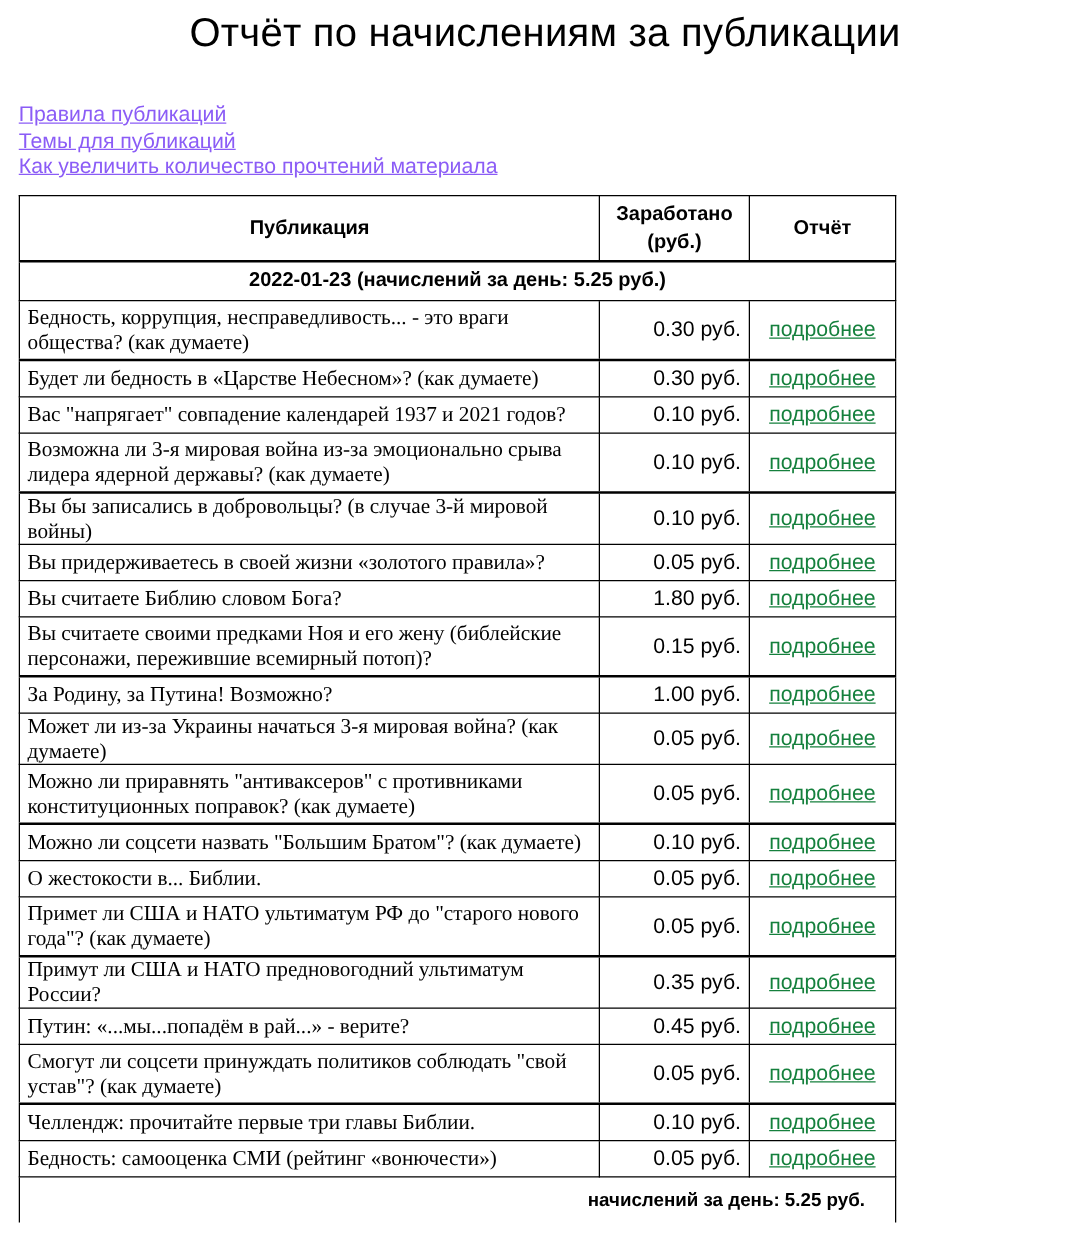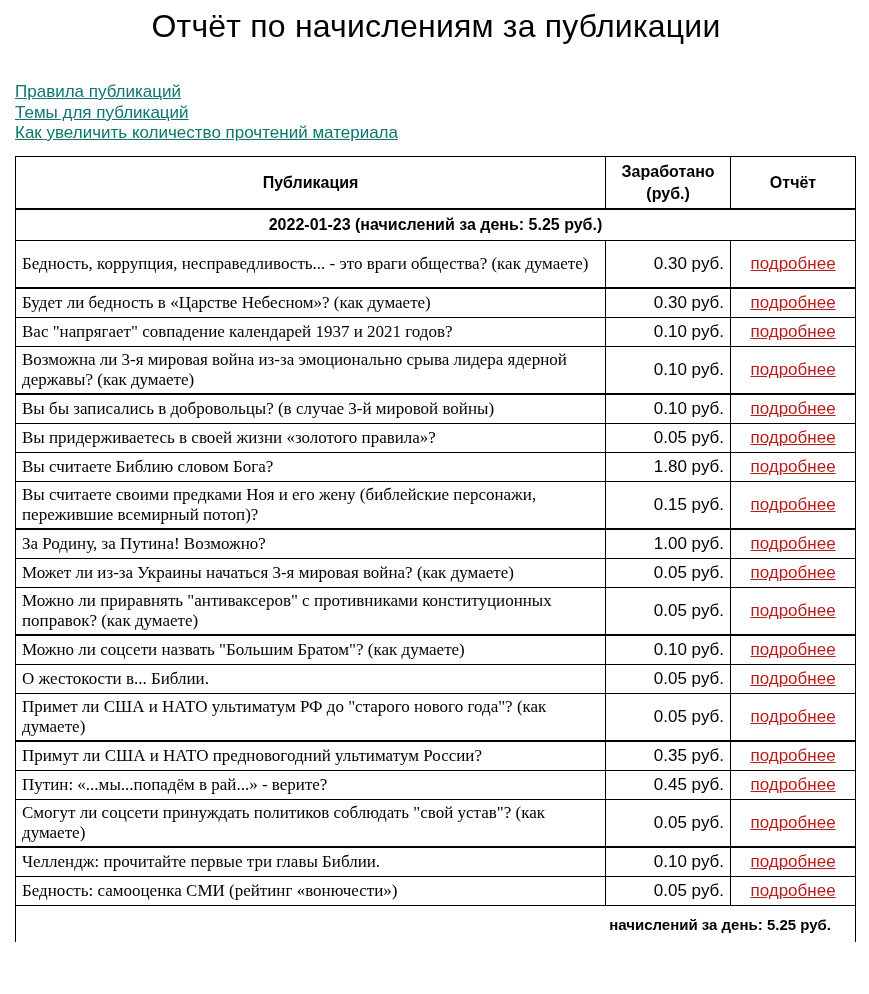--- a/index.html
+++ b/index.html
@@ -36,7 +36,7 @@
     }
     .links a {
       display: block;
-      color: #0f766e;
+      color: #8b5cf6;
       text-decoration: underline;
       width: max-content;
     }

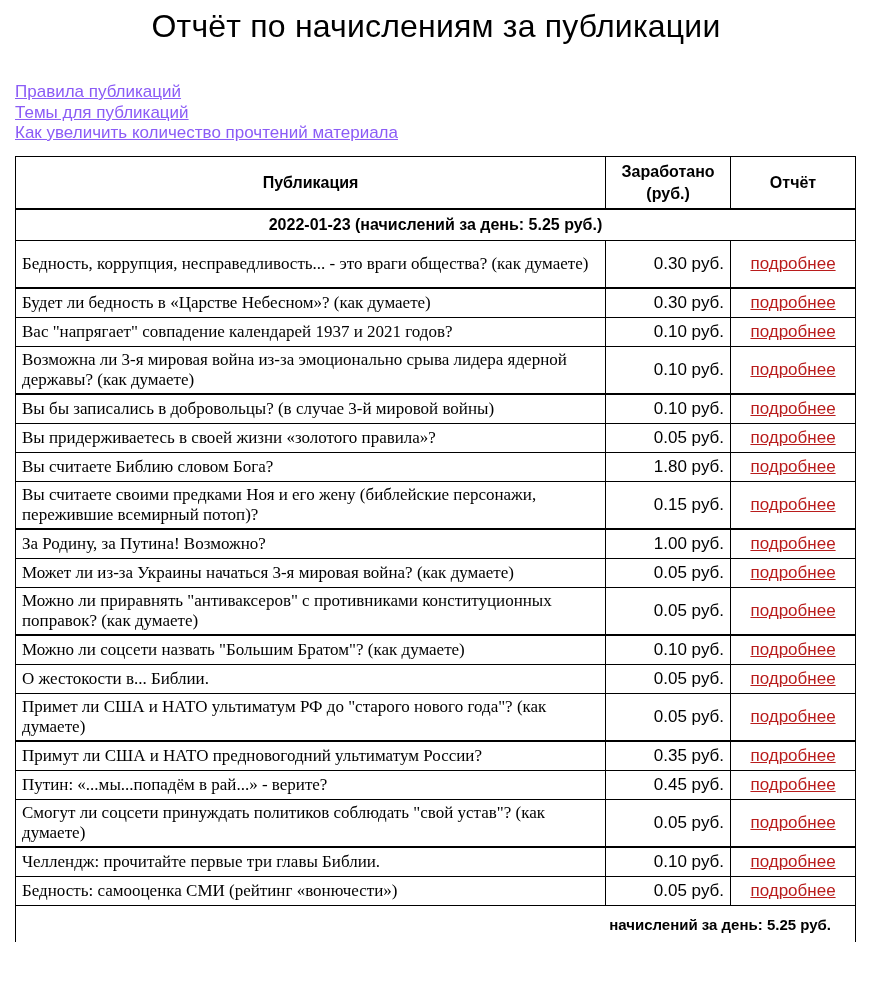--- a/index.html
+++ b/index.html
@@ -44,7 +44,7 @@
       position: absolute;
       left: 15px;
       top: 156px;
-      width: 841px;
+      width: 702px;
       border-collapse: collapse;
       font-size: 17px;
     }

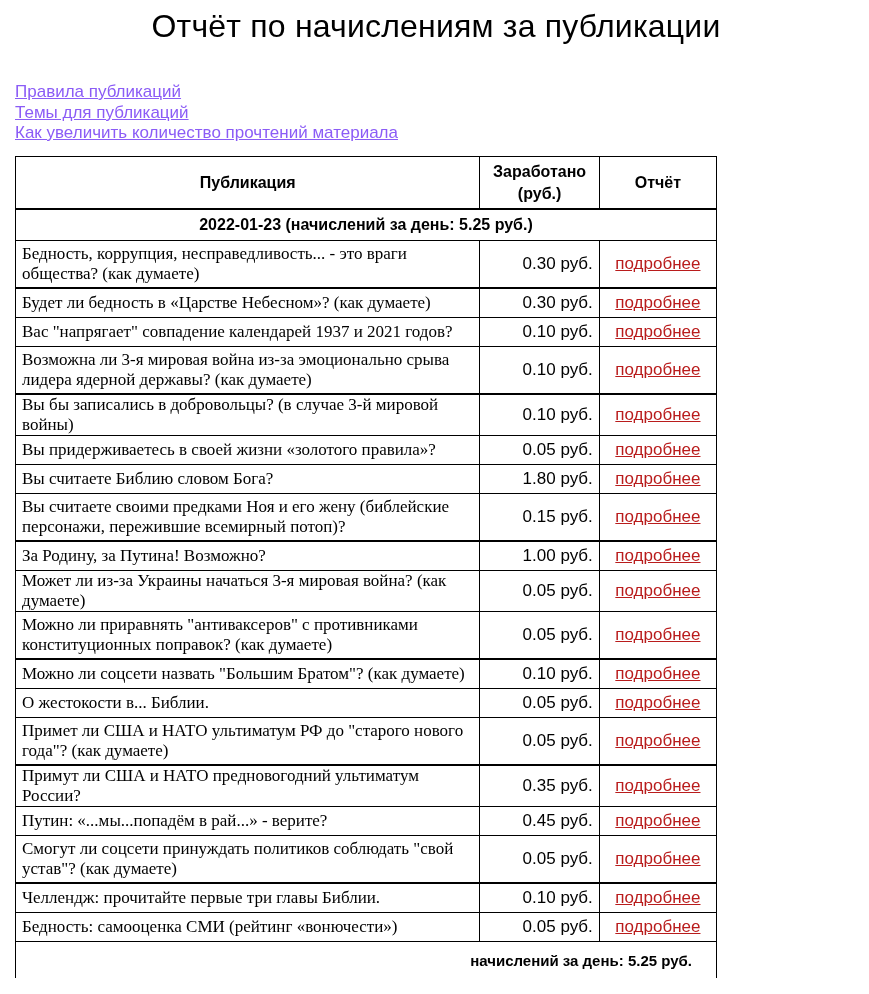--- a/index.html
+++ b/index.html
@@ -92,7 +92,7 @@
       text-align: center;
     }
     td.rep a {
-      color: #b91c1c;
+      color: #15803d;
       text-decoration: underline;
     }
     tr.total-row td {

